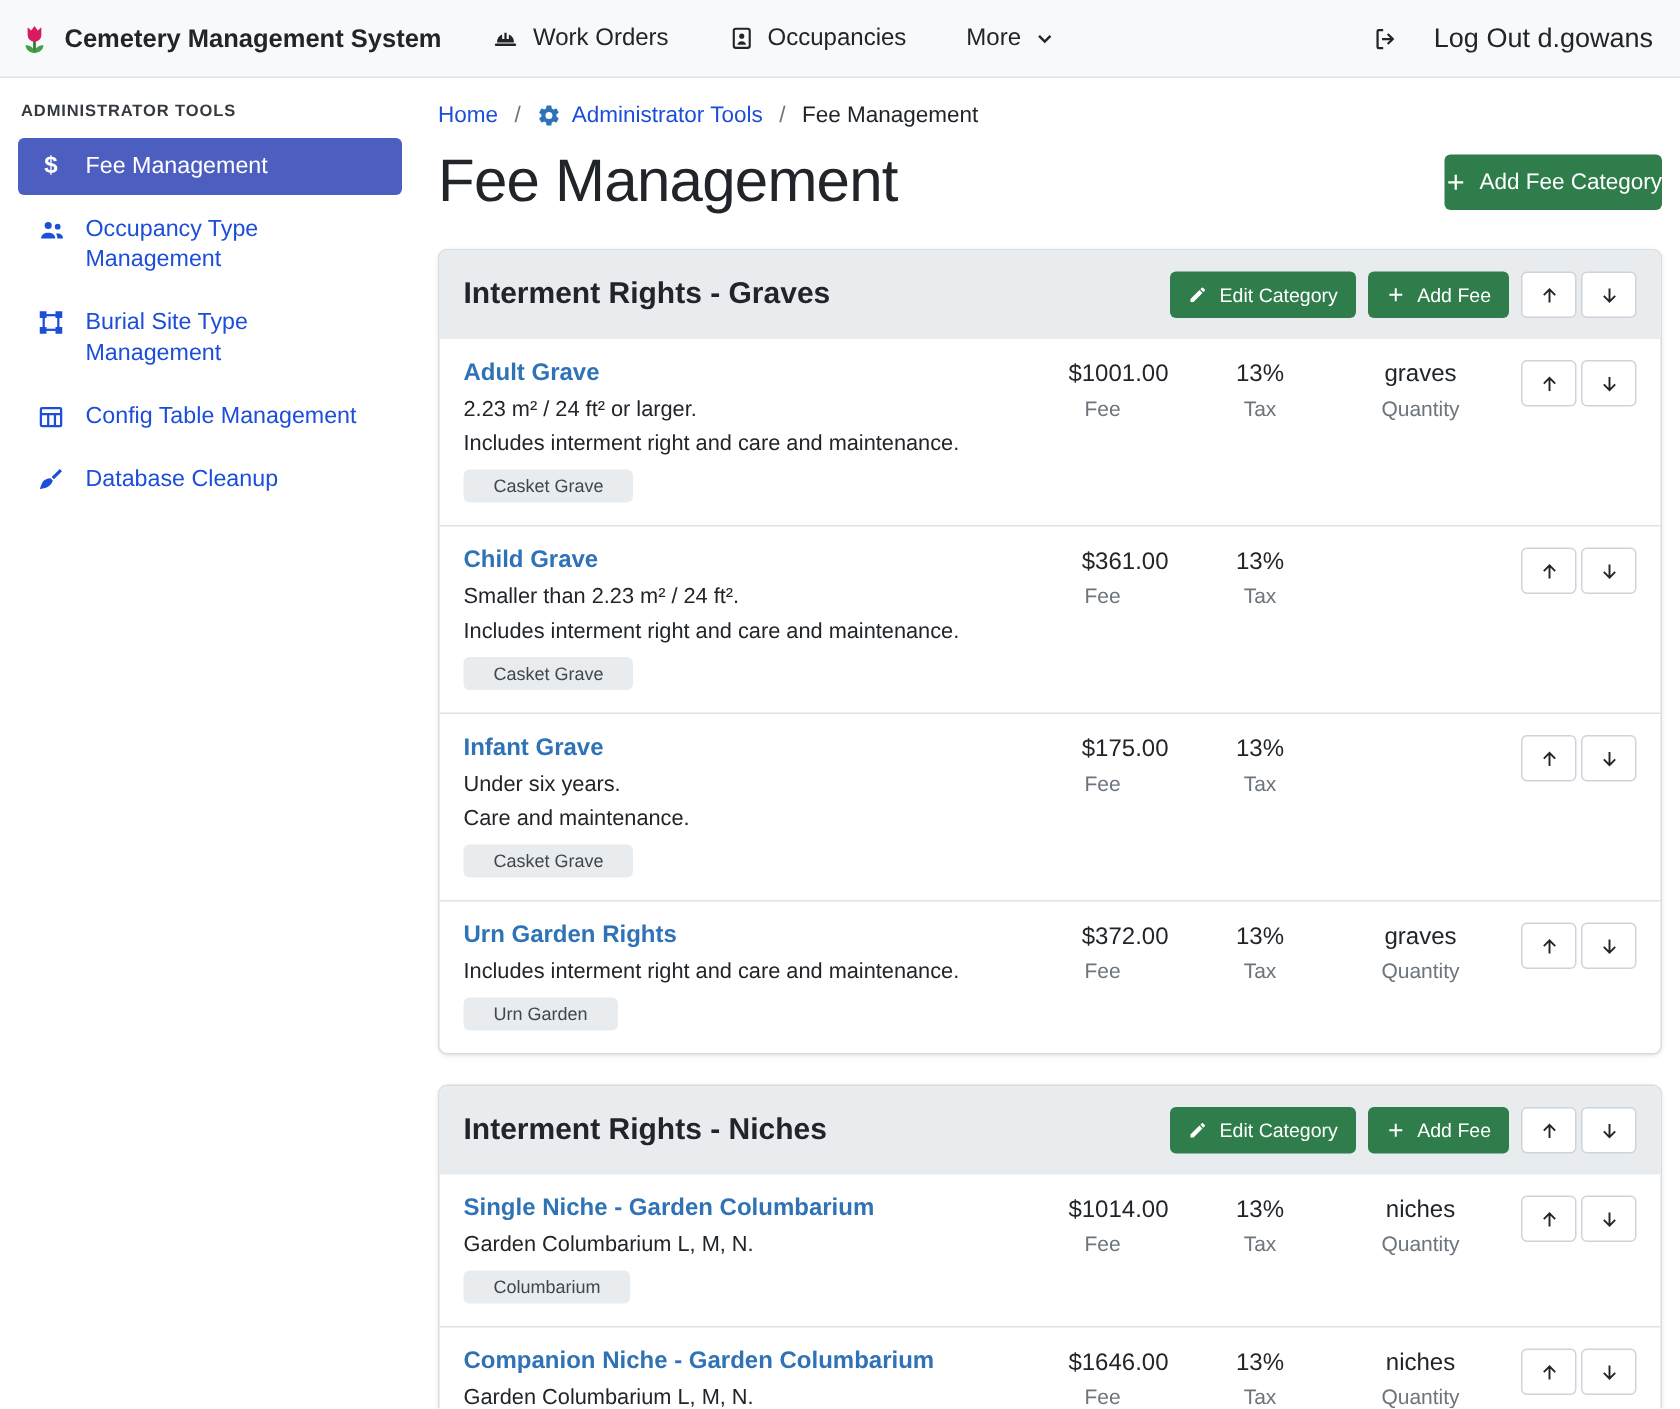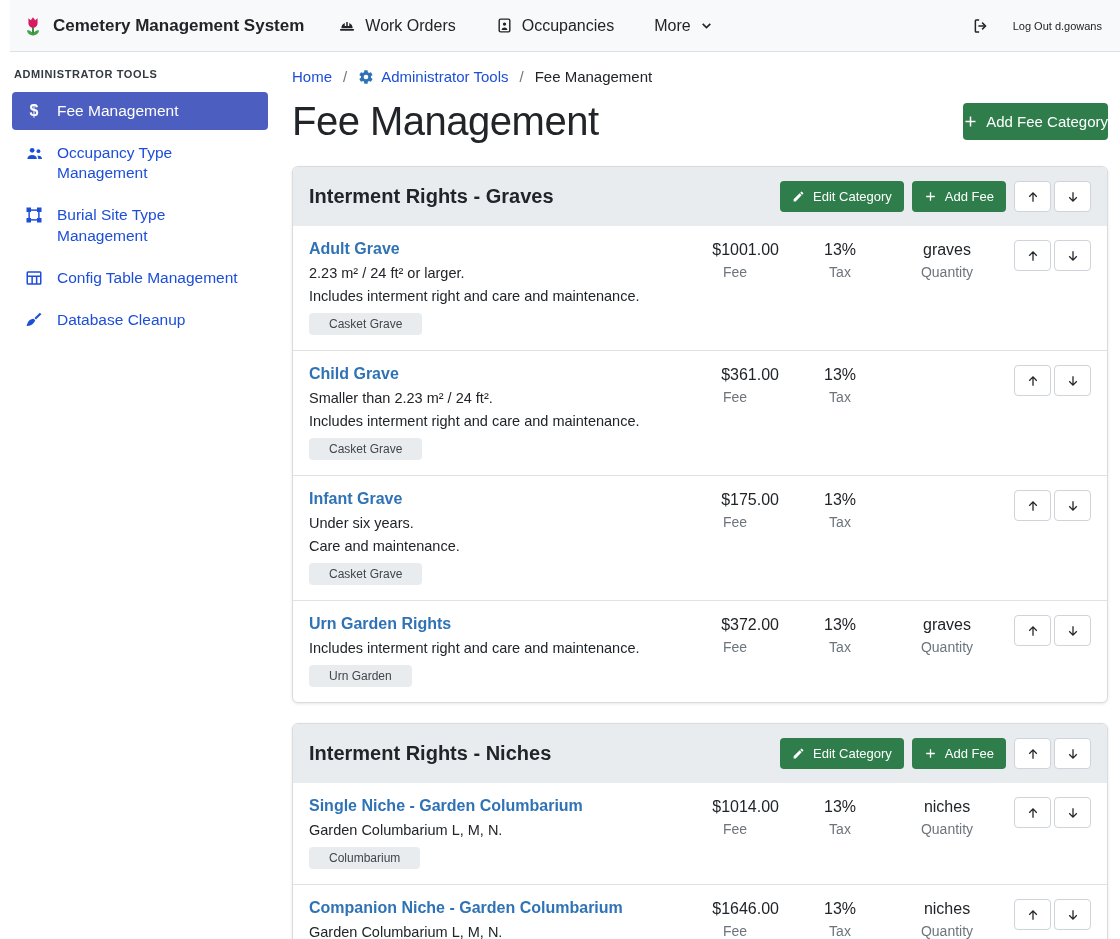--- a/index.html
+++ b/index.html
@@ -14,7 +14,7 @@
   
   .navbar {
     height:52px; background:#f8f9fa; border-bottom:1px solid #dee2e6;
-    display:flex; align-items:center; padding:0 18px 0 12px;margin-left:10px;
+    display:flex; align-items:center; padding:0 18px 0 12px;
   }
   .brand { display:flex; align-items:center; gap:9px; font-weight:700; font-size:17px; margin-right:34px; cursor:pointer; }
   .nav-links { display:flex; align-items:center; gap:40px; }

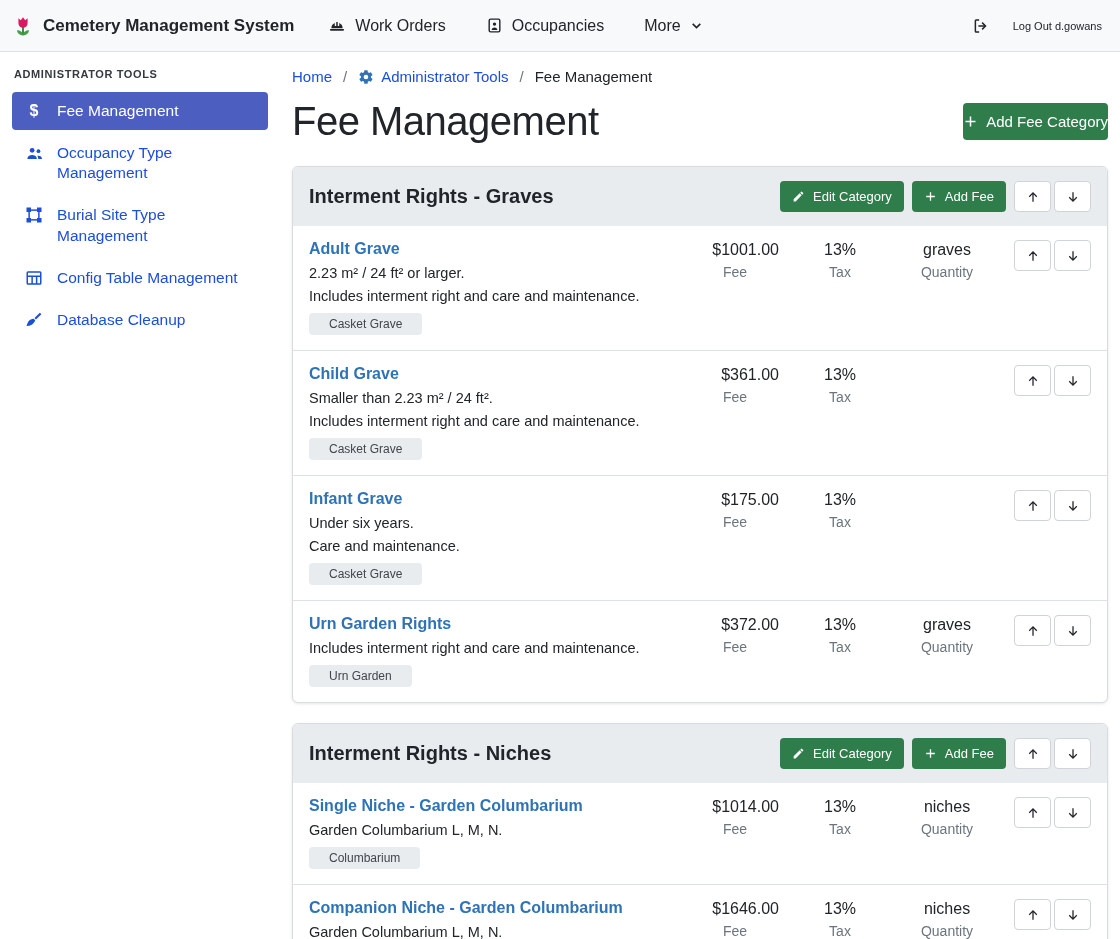--- a/index.html
+++ b/index.html
@@ -20,7 +20,7 @@
   .nav-links { display:flex; align-items:center; gap:40px; }
   .nav-link { display:flex; align-items:center; gap:9px; font-size:16px; color:#212529; cursor:pointer; }
   .nav-spacer { flex:1; }
-  .logout { display:flex; align-items:center; gap:23px; font-size:11px; cursor:pointer; }
+  .logout { display:flex; align-items:center; gap:23px; font-size:18px; cursor:pointer; }
 
   
   .layout { display:flex; height:887px; }

